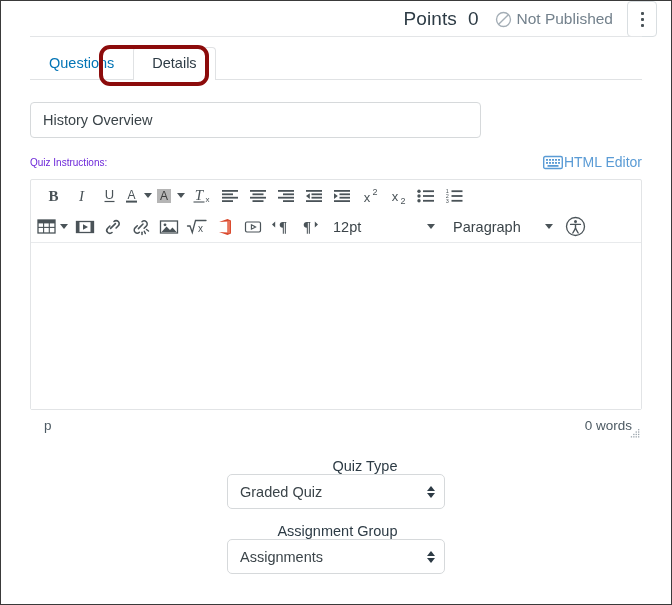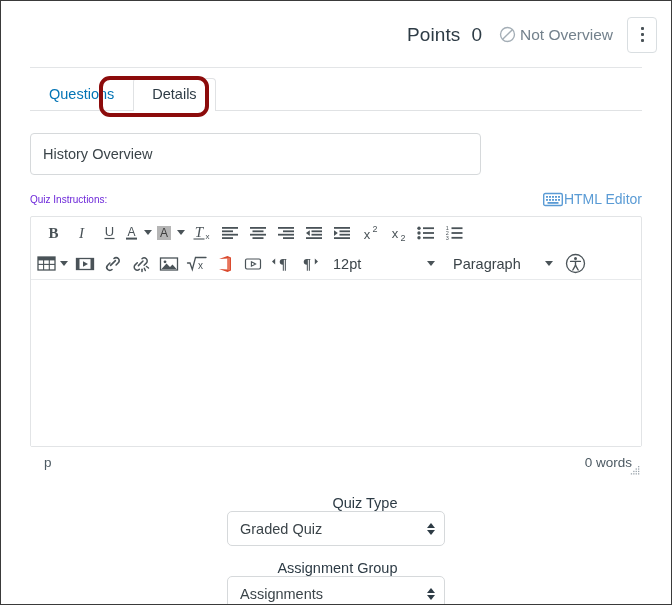--- a/index.html
+++ b/index.html
@@ -25,7 +25,7 @@
 
   
   .header {
-    height: 67px;
+    height: 36px;
     display: flex;
     align-items: center;
     justify-content: flex-end;

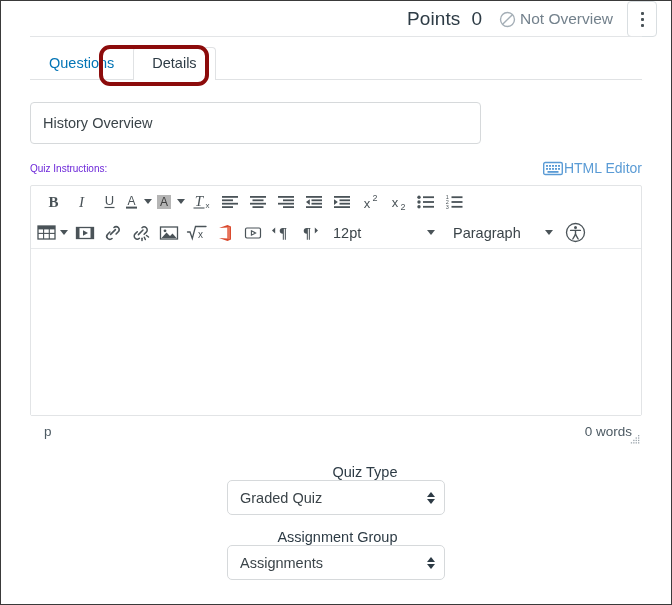--- a/index.html
+++ b/index.html
@@ -302,7 +302,7 @@
         <circle cx="10" cy="10" r="8.2" fill="none" stroke="#a4aeb6" stroke-width="1.6"></circle>
         <line x1="4.3" y1="15.7" x2="15.7" y2="4.3" stroke="#a4aeb6" stroke-width="1.6"></line>
       </svg>
-      <span>Not Overview</span>
+      <span>Not Published</span>
     </span>
 
     <div class="kebab-btn">

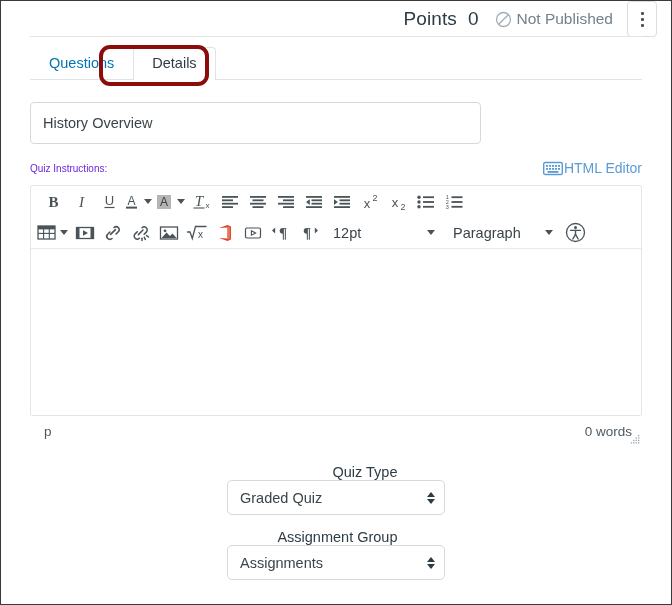--- a/index.html
+++ b/index.html
@@ -134,7 +134,7 @@
   .title-input {
     margin-top: 22px;
     width: 451px;
-    height: 42px;
+    height: 36px;
     border: 1px solid #d6d9db;
     border-radius: 4px;
     background: #fff;

